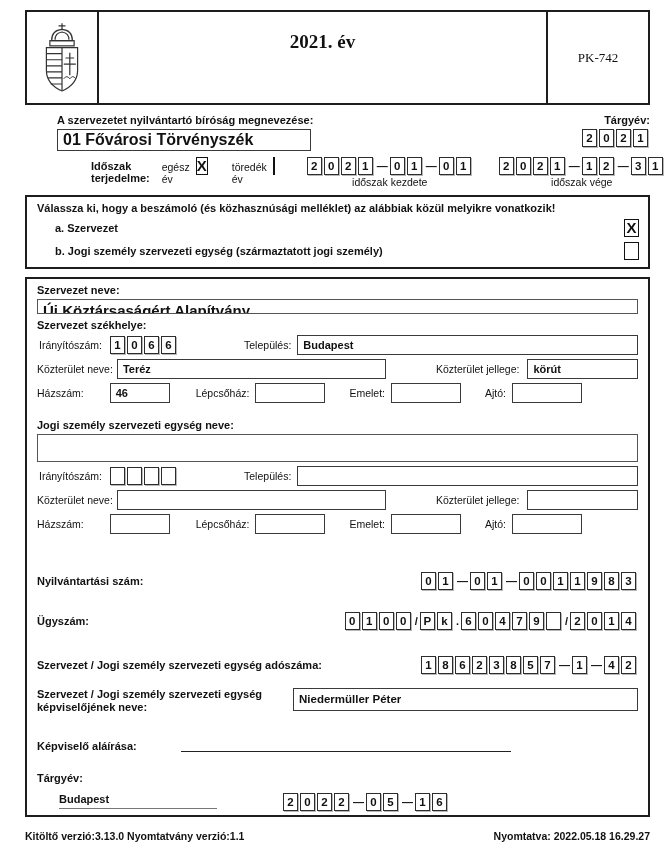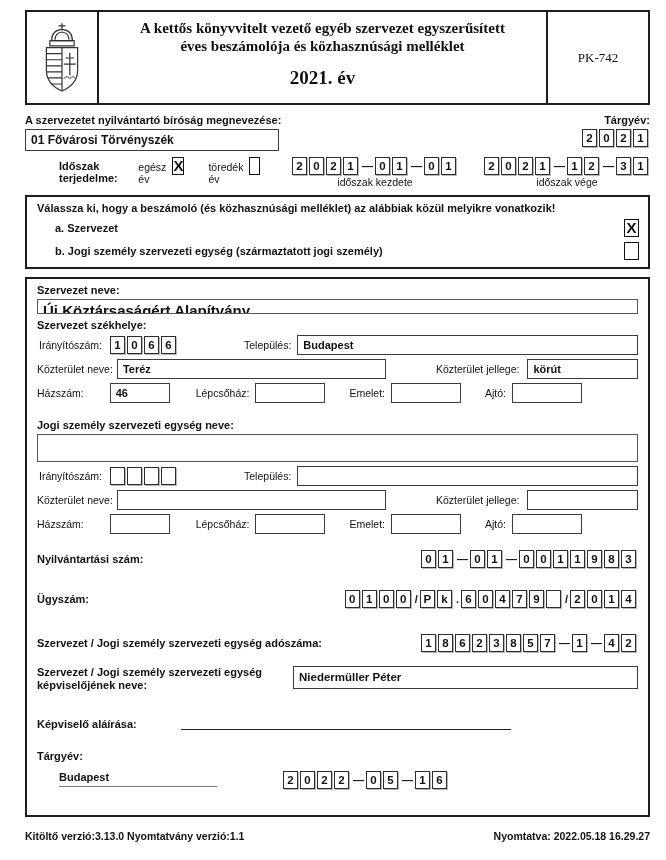--- a/index.html
+++ b/index.html
@@ -88,10 +88,6 @@
       </svg>
     </div>
     <div class="title-cell">
-      <div class="title-main">
-        <span>A kettős könyvvitelt vezető egyéb szervezet egyszerűsített</span><br>
-        <span>éves beszámolója és közhasznúsági melléklet</span>
-      </div>
       <div class="title-year">2021. év</div>
     </div>
     <div class="code-cell">PK-742</div>

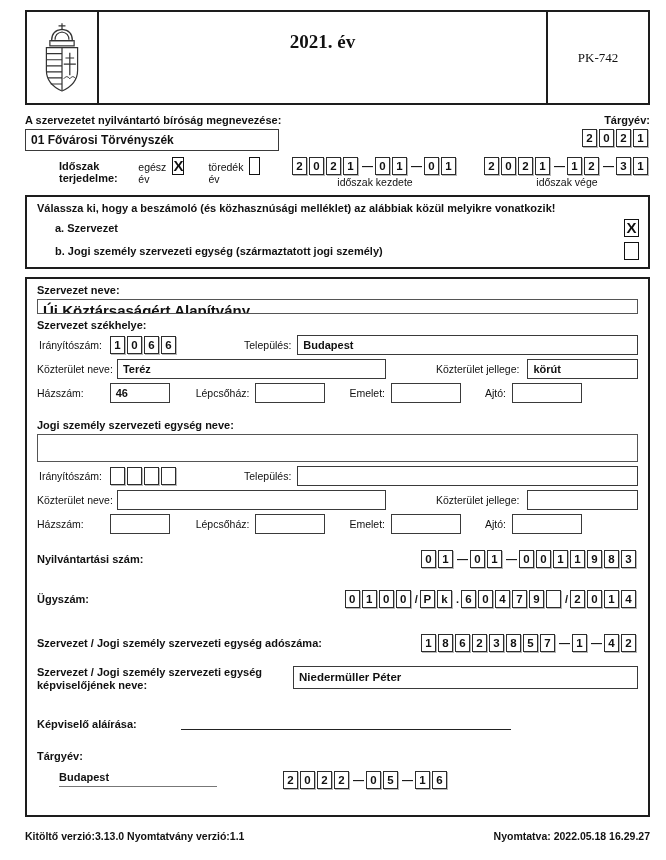--- a/index.html
+++ b/index.html
@@ -28,7 +28,7 @@
   .digit-sep { font-weight:bold; font-size:11px; margin:0 2px; }
   .checkbox { display:inline-block; width:15px; height:18px; border:1.8px solid #111; background:#fff;
               font-size:15px; font-weight:bold; text-align:center; line-height:16px; }
-  .row { display:flex; }
+  .row { display:flex;margin-left:32px; }
   
   .court-label-row { margin-top:9px; justify-content:space-between; }
   .court-input-row { margin-top:3px; justify-content:space-between; align-items:flex-start; }

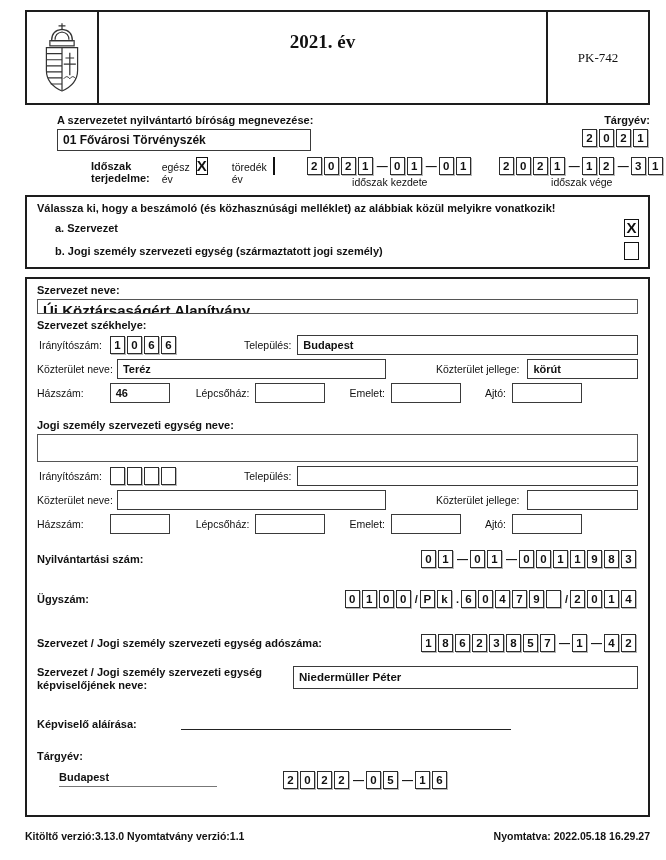--- a/index.html
+++ b/index.html
@@ -32,7 +32,7 @@
   
   .court-label-row { margin-top:9px; justify-content:space-between; }
   .court-input-row { margin-top:3px; justify-content:space-between; align-items:flex-start; }
-  .court-field { width:254px; height:22px; font-size:12px; line-height:18px; }
+  .court-field { width:254px; height:22px; font-size:16px; line-height:18px; }
   .period-row { margin-top:6px; align-items:flex-start; padding-left:34px; }
   .period-row .lbl-b { margin-top:3px; }
   .period-row .lbl { margin-top:4px; }

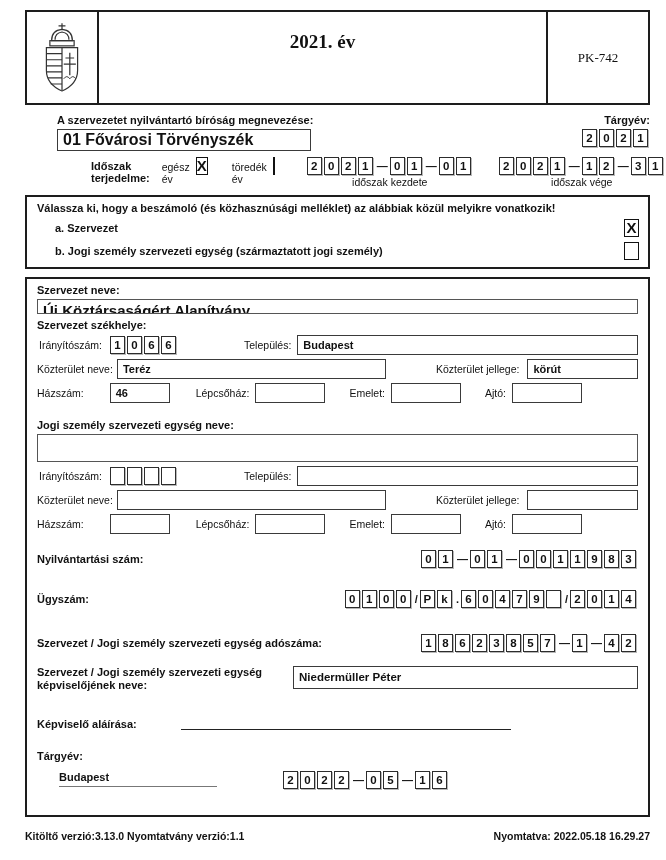--- a/index.html
+++ b/index.html
@@ -222,7 +222,7 @@
       <div class="field f-small"></div>
     </div>
 
-    <div class="num-row" style="margin-top:16px">
+    <div class="num-row" style="margin-top:38px">
       <span class="lbl-b">Nyilvántartási szám:</span>
       <div class="digit-row">
           <span class="digit-box">0</span>

